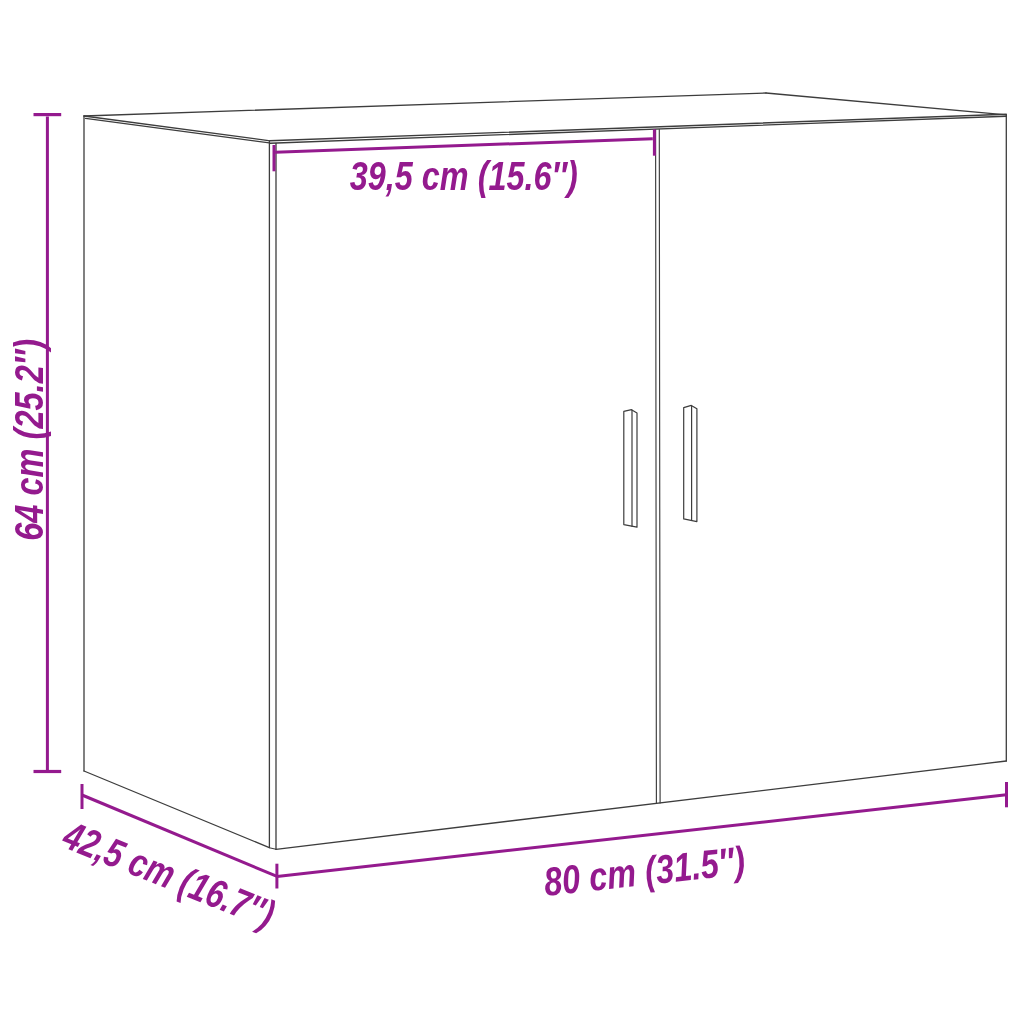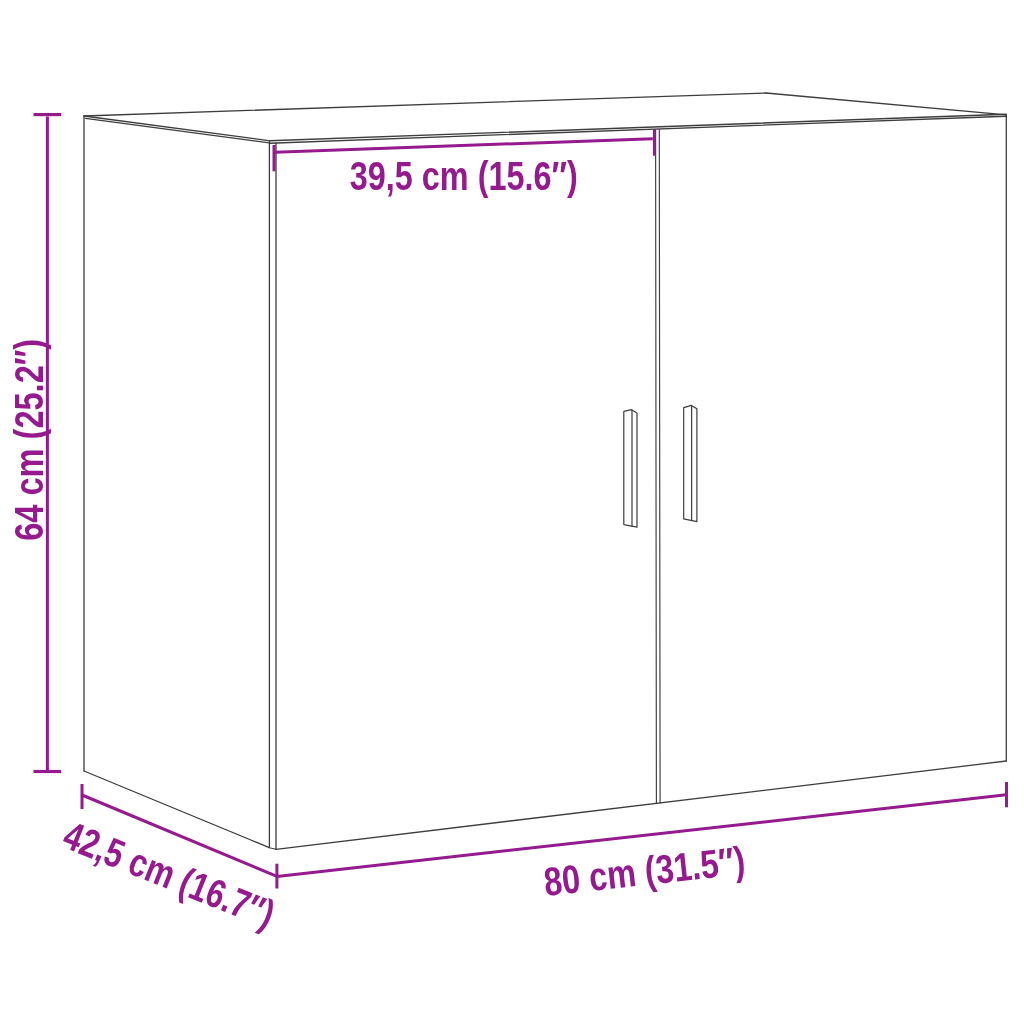--- a/index.html
+++ b/index.html
@@ -3,7 +3,7 @@
 <meta charset="utf-8">
 <style>
   html,body{margin:0;padding:0;background:#ffffff;}
-  .page{width:1024px;height:1024px;position:relative;overflow:hidden;}
+  .page{width:1024px;height:1024px;position:relative;overflow:hidden;font-style:italic;}
   svg{display:block;}
   text{font-family:"Liberation Sans",sans-serif;font-weight:bold;}
 </style>

